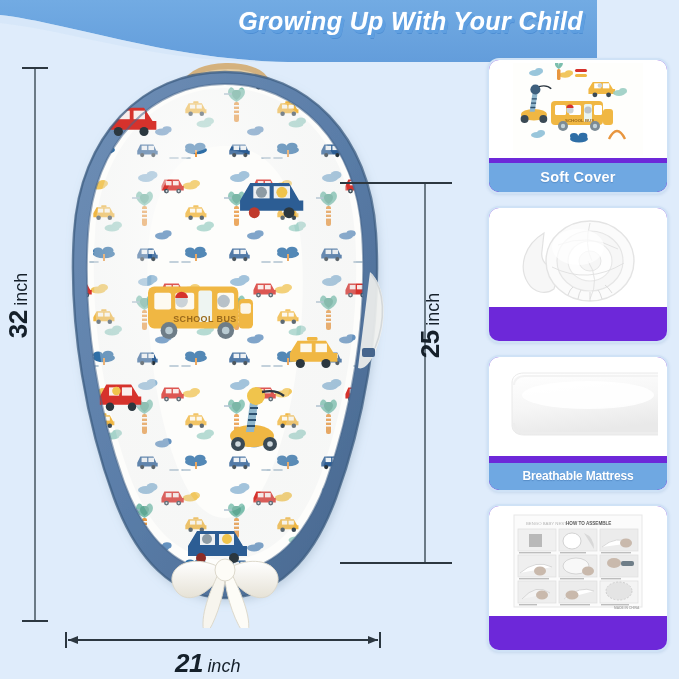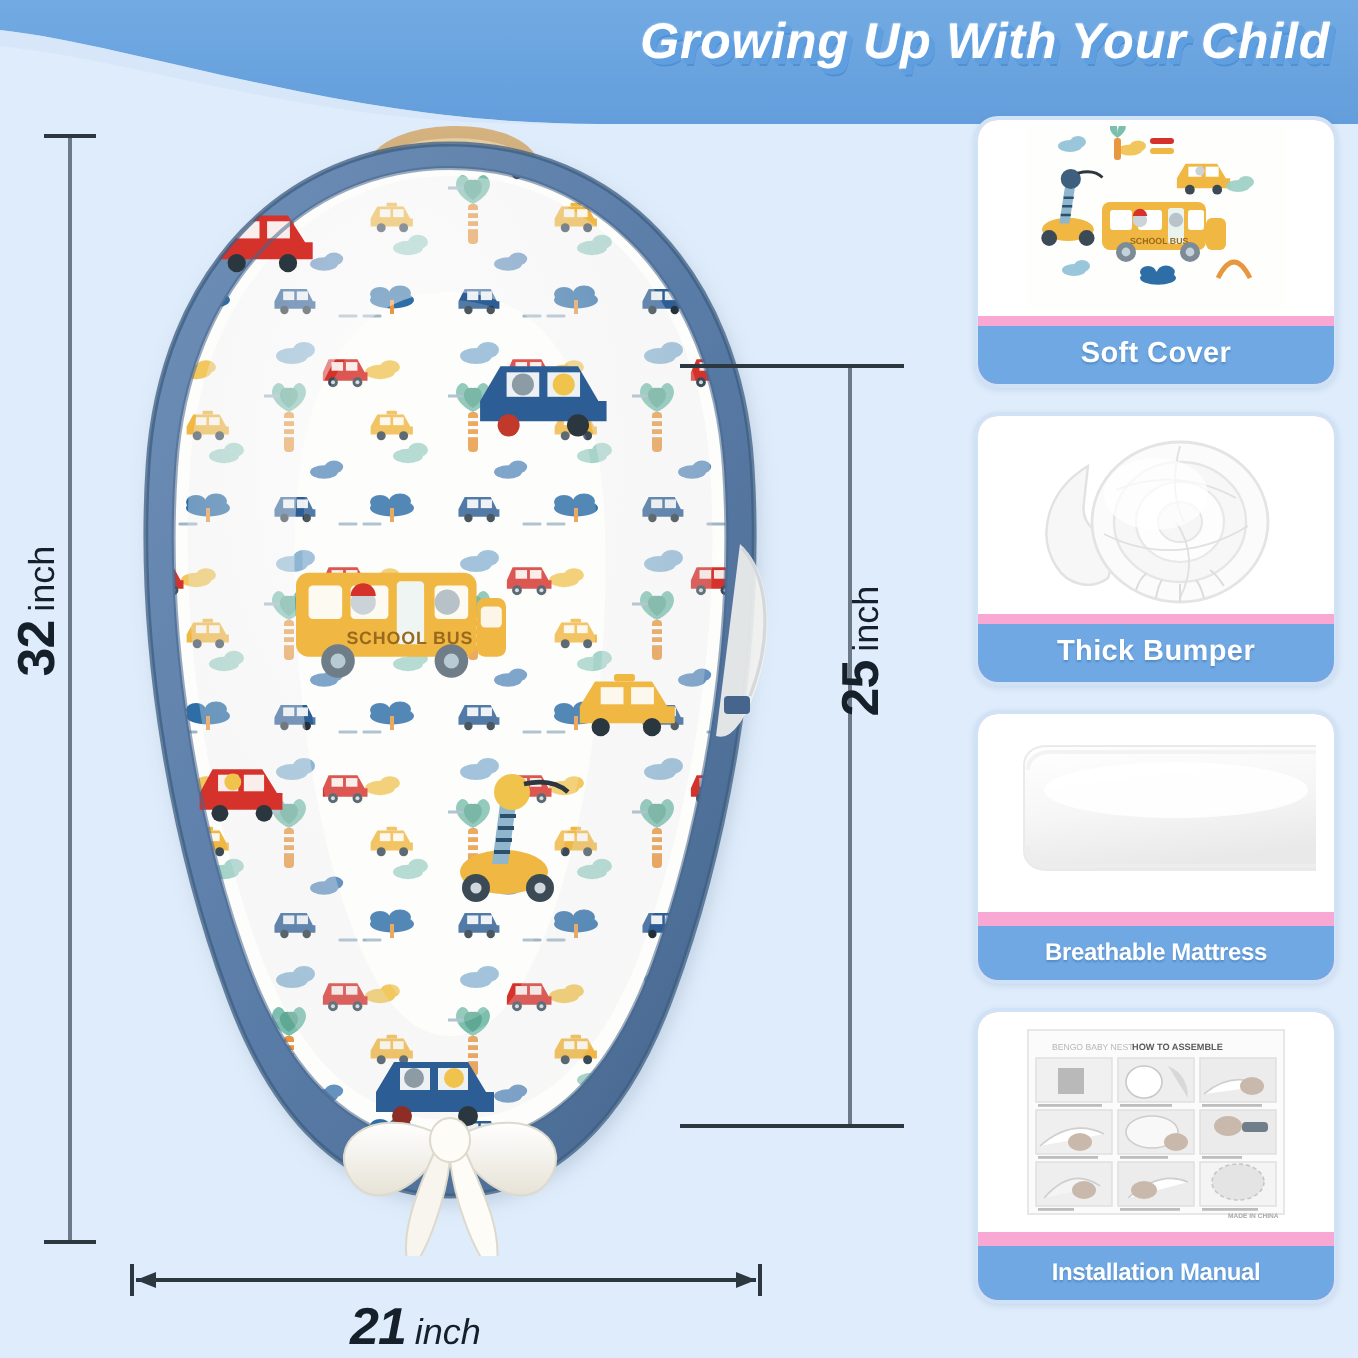--- a/index.html
+++ b/index.html
@@ -12,7 +12,7 @@
   #stage{position:absolute;left:0;top:0;width:679px;height:679px;overflow:hidden;background:#dfecfb;}
 
   
-  #header-banner{position:absolute;left:0;top:0;width:679px;height:62px;overflow:hidden;}
+  #header-banner{position:absolute;left:0;top:0;width:597px;height:62px;overflow:hidden;}
   #header-banner svg{position:absolute;left:0;top:0;}
   #header-title{
     position:absolute;right:14px;top:7px;

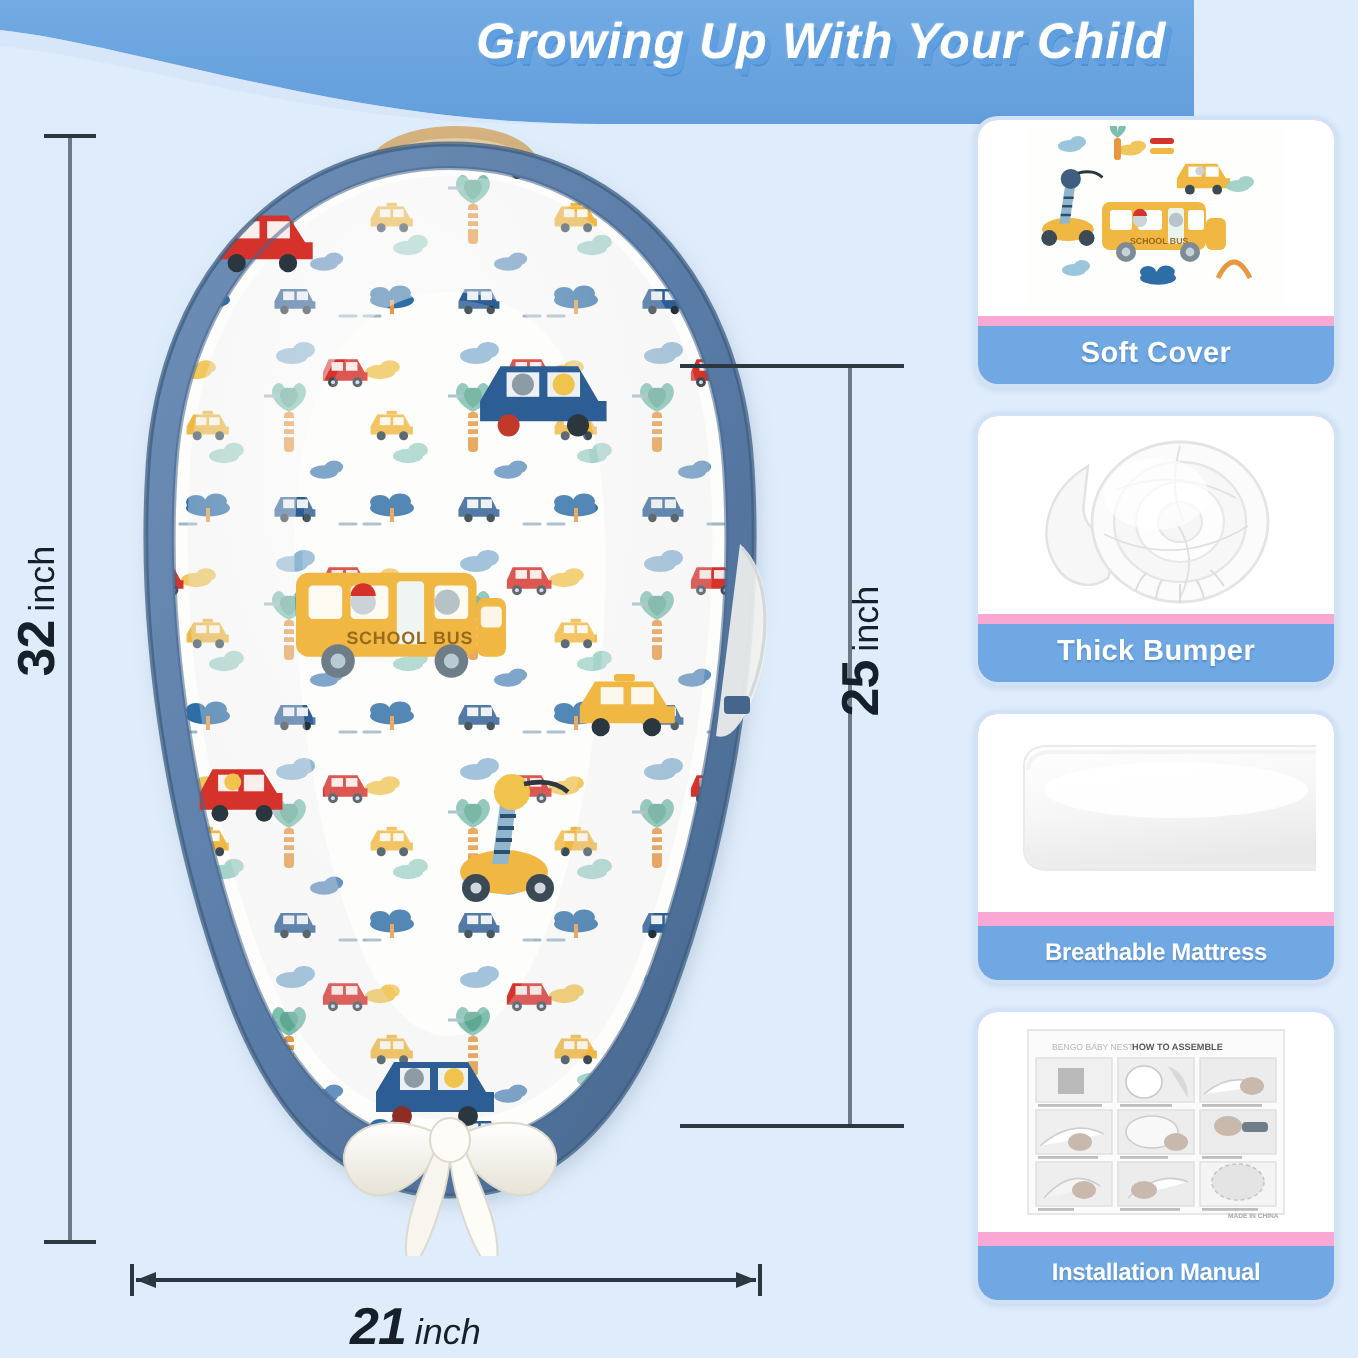--- a/index.html
+++ b/index.html
@@ -49,7 +49,7 @@
   #feature-panels{position:absolute;left:487px;top:58px;width:180px;height:612px;}
   .feature-card{
     position:absolute;left:0;width:178px;
-    background:#f9a8d4;border:2px solid #cfe2f6;border-radius:12px;
+    background:#6d28d9;border:2px solid #cfe2f6;border-radius:12px;
     box-shadow:0 1px 3px rgba(90,130,175,0.18);
     overflow:hidden;
   }

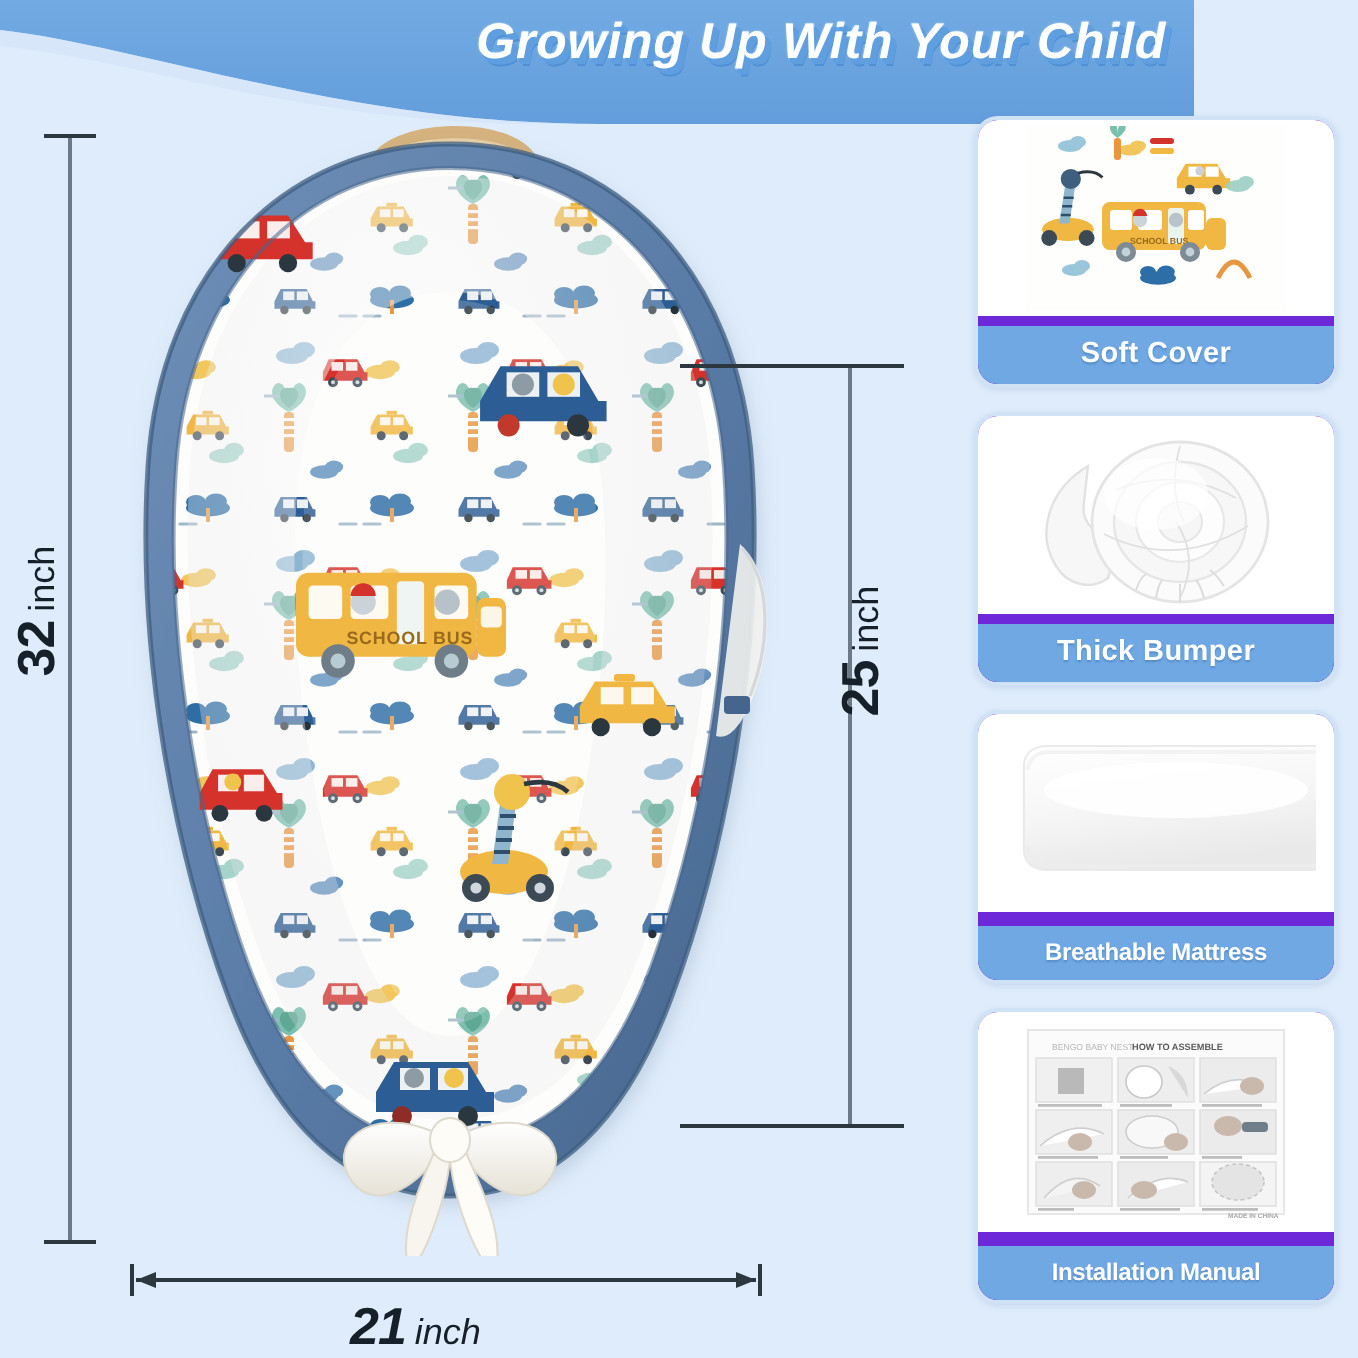--- a/index.html
+++ b/index.html
@@ -434,7 +434,6 @@
           <ellipse cx="70" cy="36" rx="26" ry="18" fill="#ffffff" opacity="0.7"></ellipse>
         </svg>
       </div>
-      <div class="feature-label">Thick Bumper</div>
     </div>
 
     <div class="feature-card" style="top:297px;height:133px;">

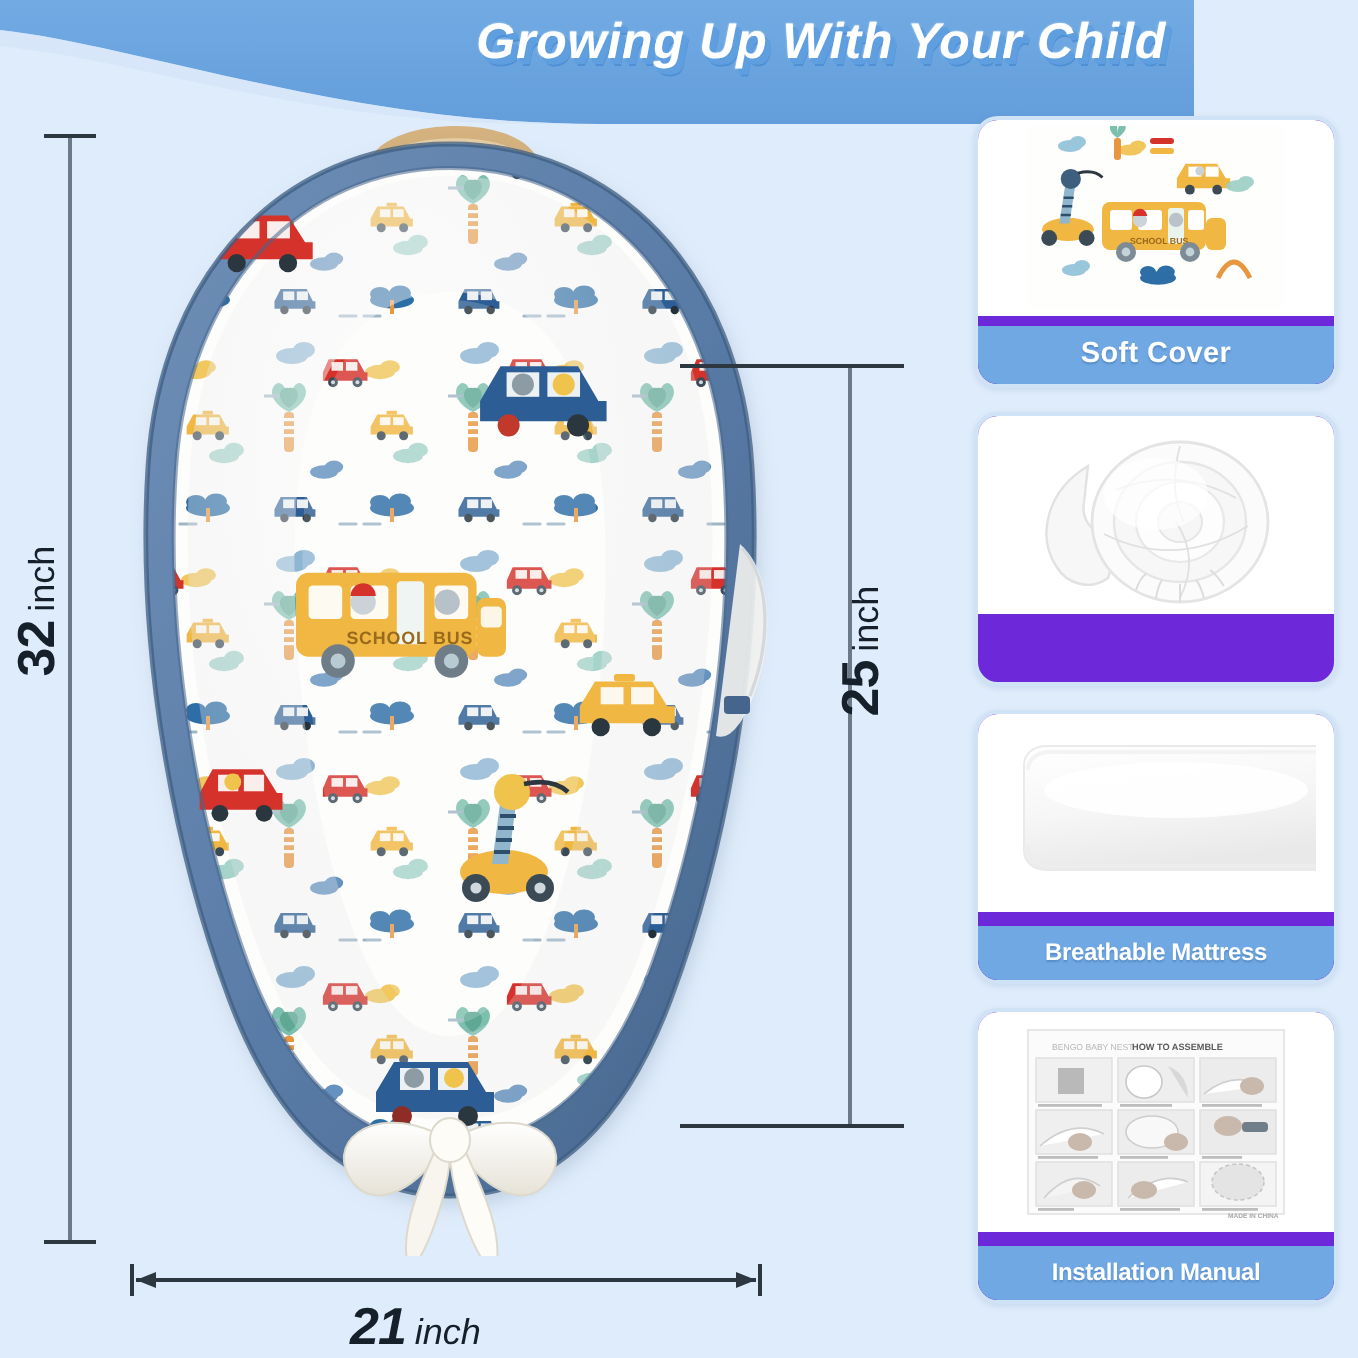--- a/index.html
+++ b/index.html
@@ -510,7 +510,6 @@
           <text x="104" y="98" font-family="'Liberation Sans',sans-serif" font-size="3.3" font-weight="bold" fill="#a8a8a8">MADE IN CHINA</text>
         </svg>
       </div>
-      <div class="feature-label tight">Installation Manual</div>
     </div>
 
   </div>

